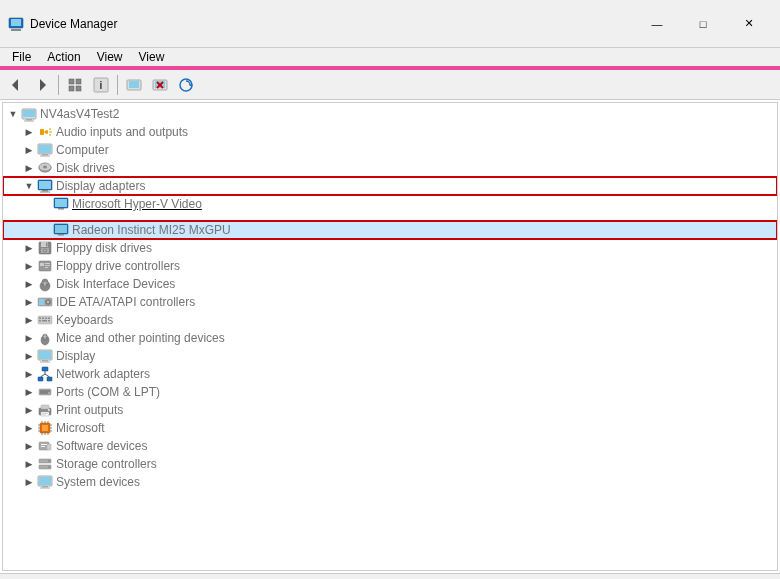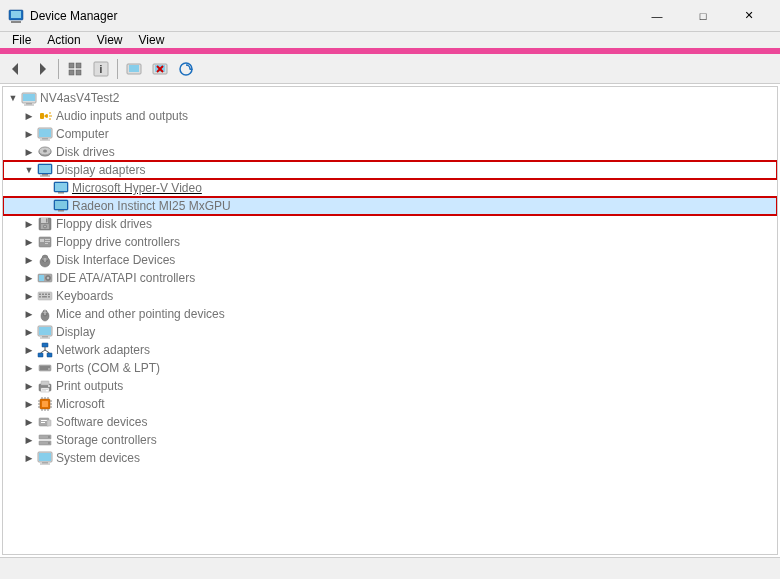--- a/index.html
+++ b/index.html
@@ -15,7 +15,7 @@
     
     .title-bar {
       background: #f0f0f0;
-      height: 32px;
+      height: 48px;
       display: flex;
       align-items: center;
       padding: 0 8px;

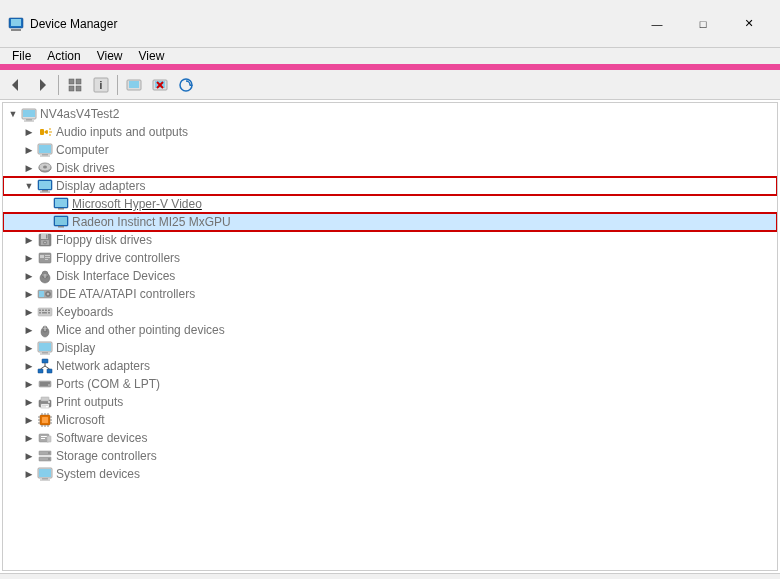--- a/index.html
+++ b/index.html
@@ -54,7 +54,7 @@
       display: flex;
       align-items: center;
       padding: 0 4px;
-      border-bottom: 6px solid #ec4899;
+      border-bottom: 4px solid #ec4899;
     }
     .menu-item {
       padding: 2px 8px;

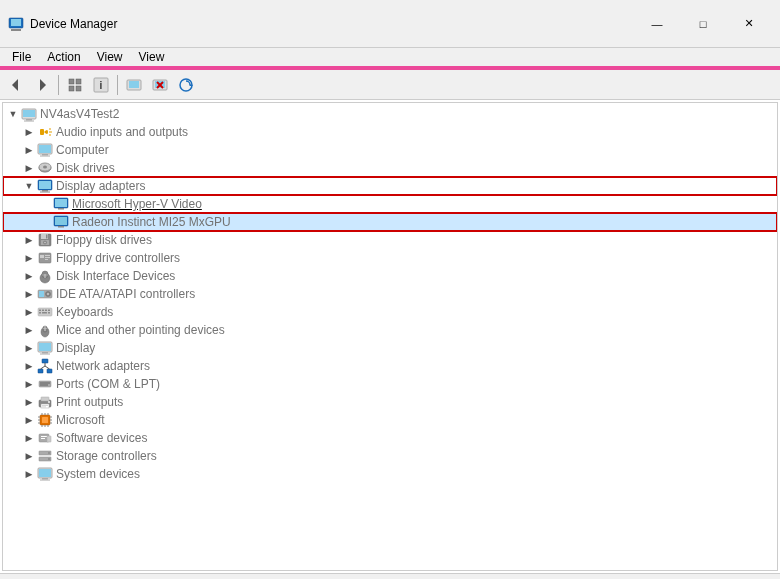--- a/index.html
+++ b/index.html
@@ -170,6 +170,7 @@
       background: #cce8ff;
       outline: 2px solid #cc0000;
       outline-offset: -1px;
+      margin-top: 8px;
     }
   </style>
 </head>

